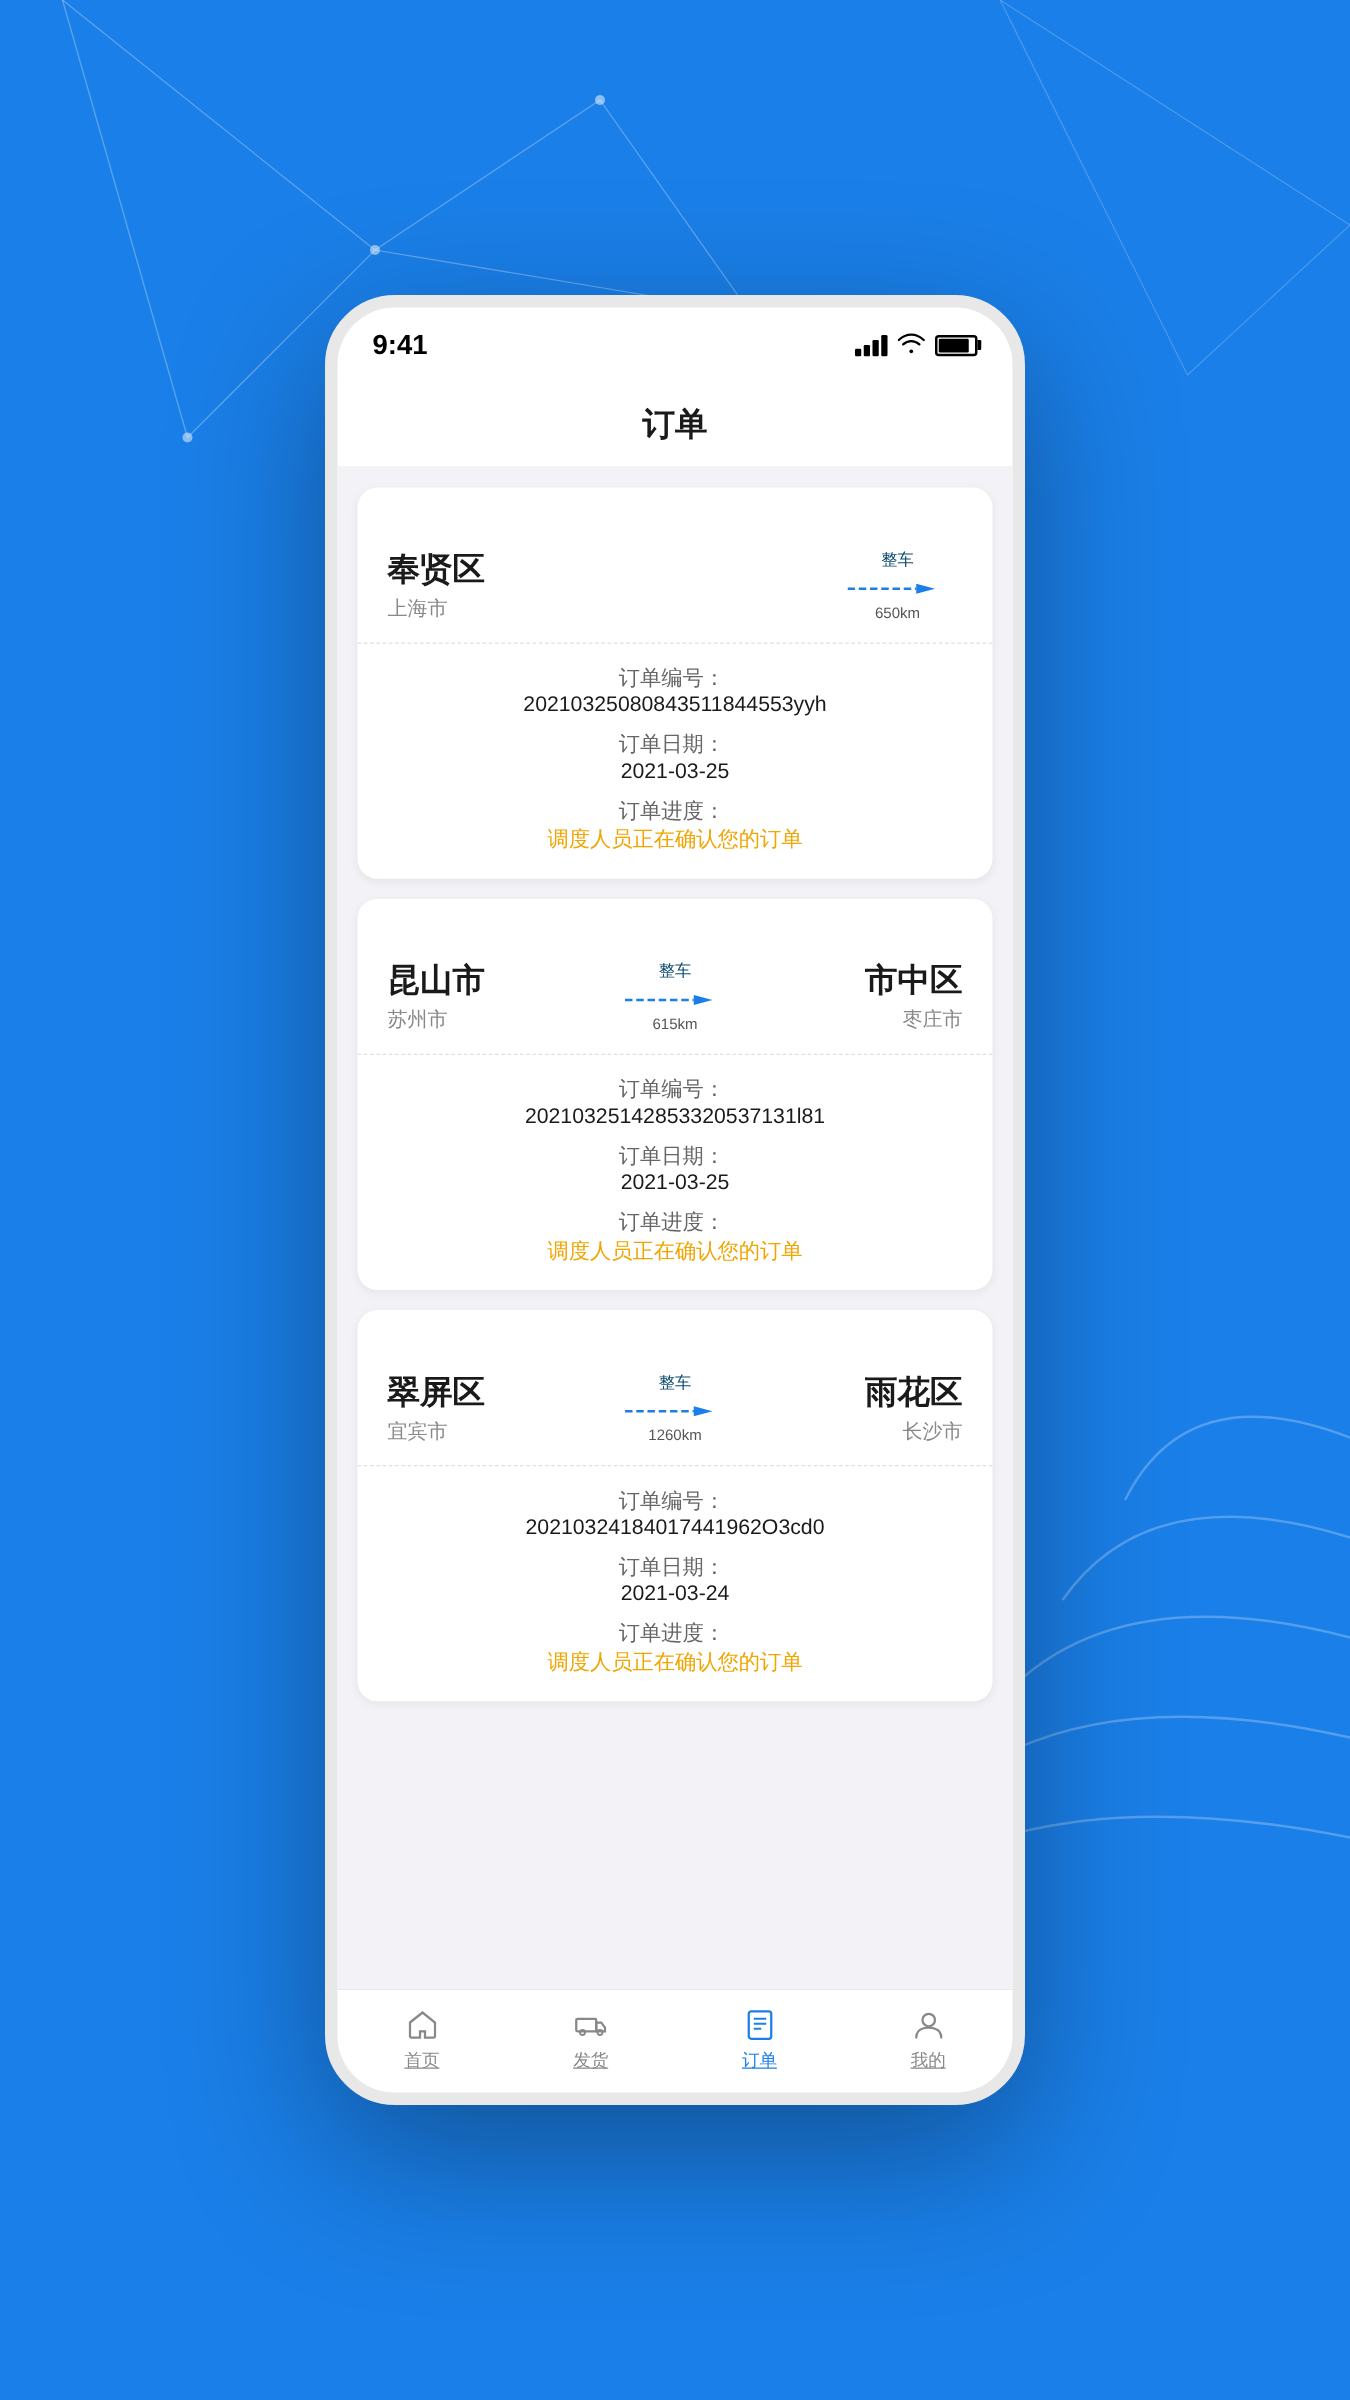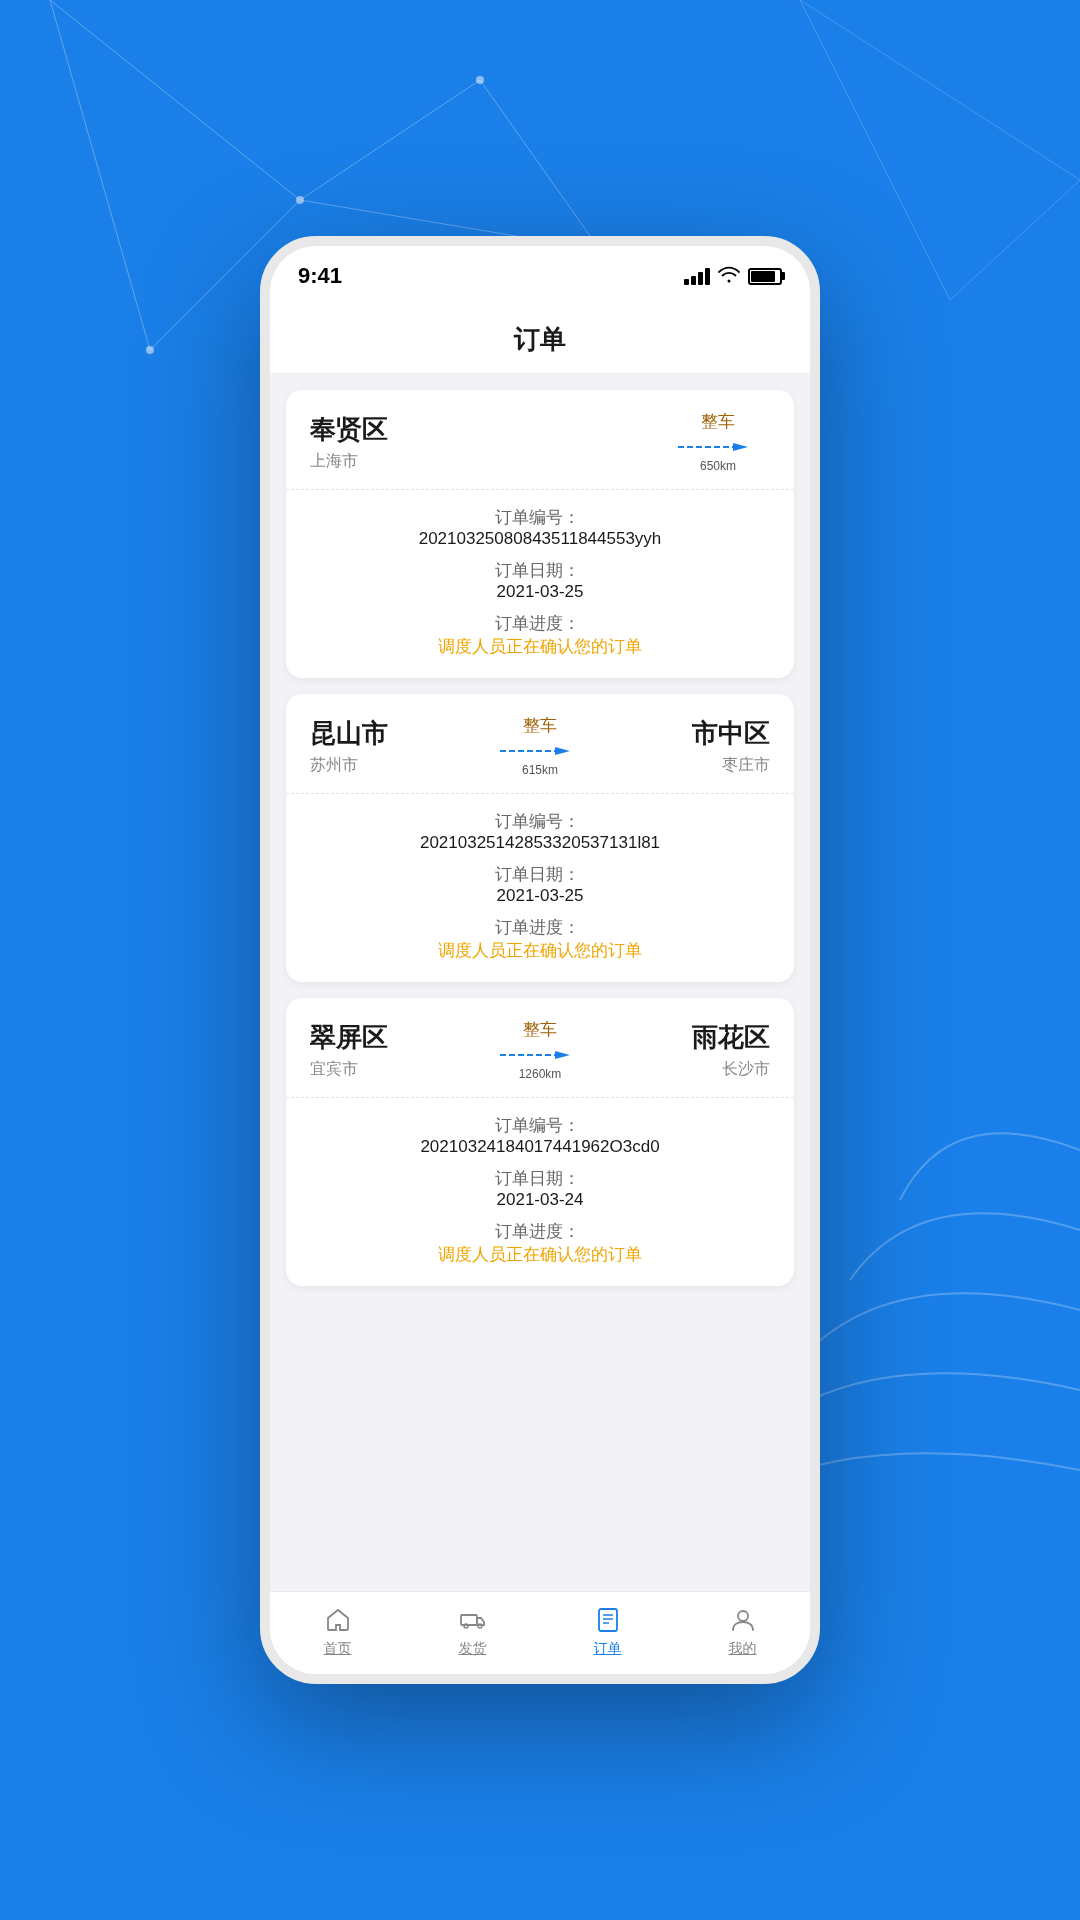--- a/index.html
+++ b/index.html
@@ -188,6 +188,7 @@
       justify-content: center;
       padding: 20px 24px 16px;
       border-bottom: 1px dashed #e0e0e0;
+      margin-top: 28px;
     }
 
     .route-city {

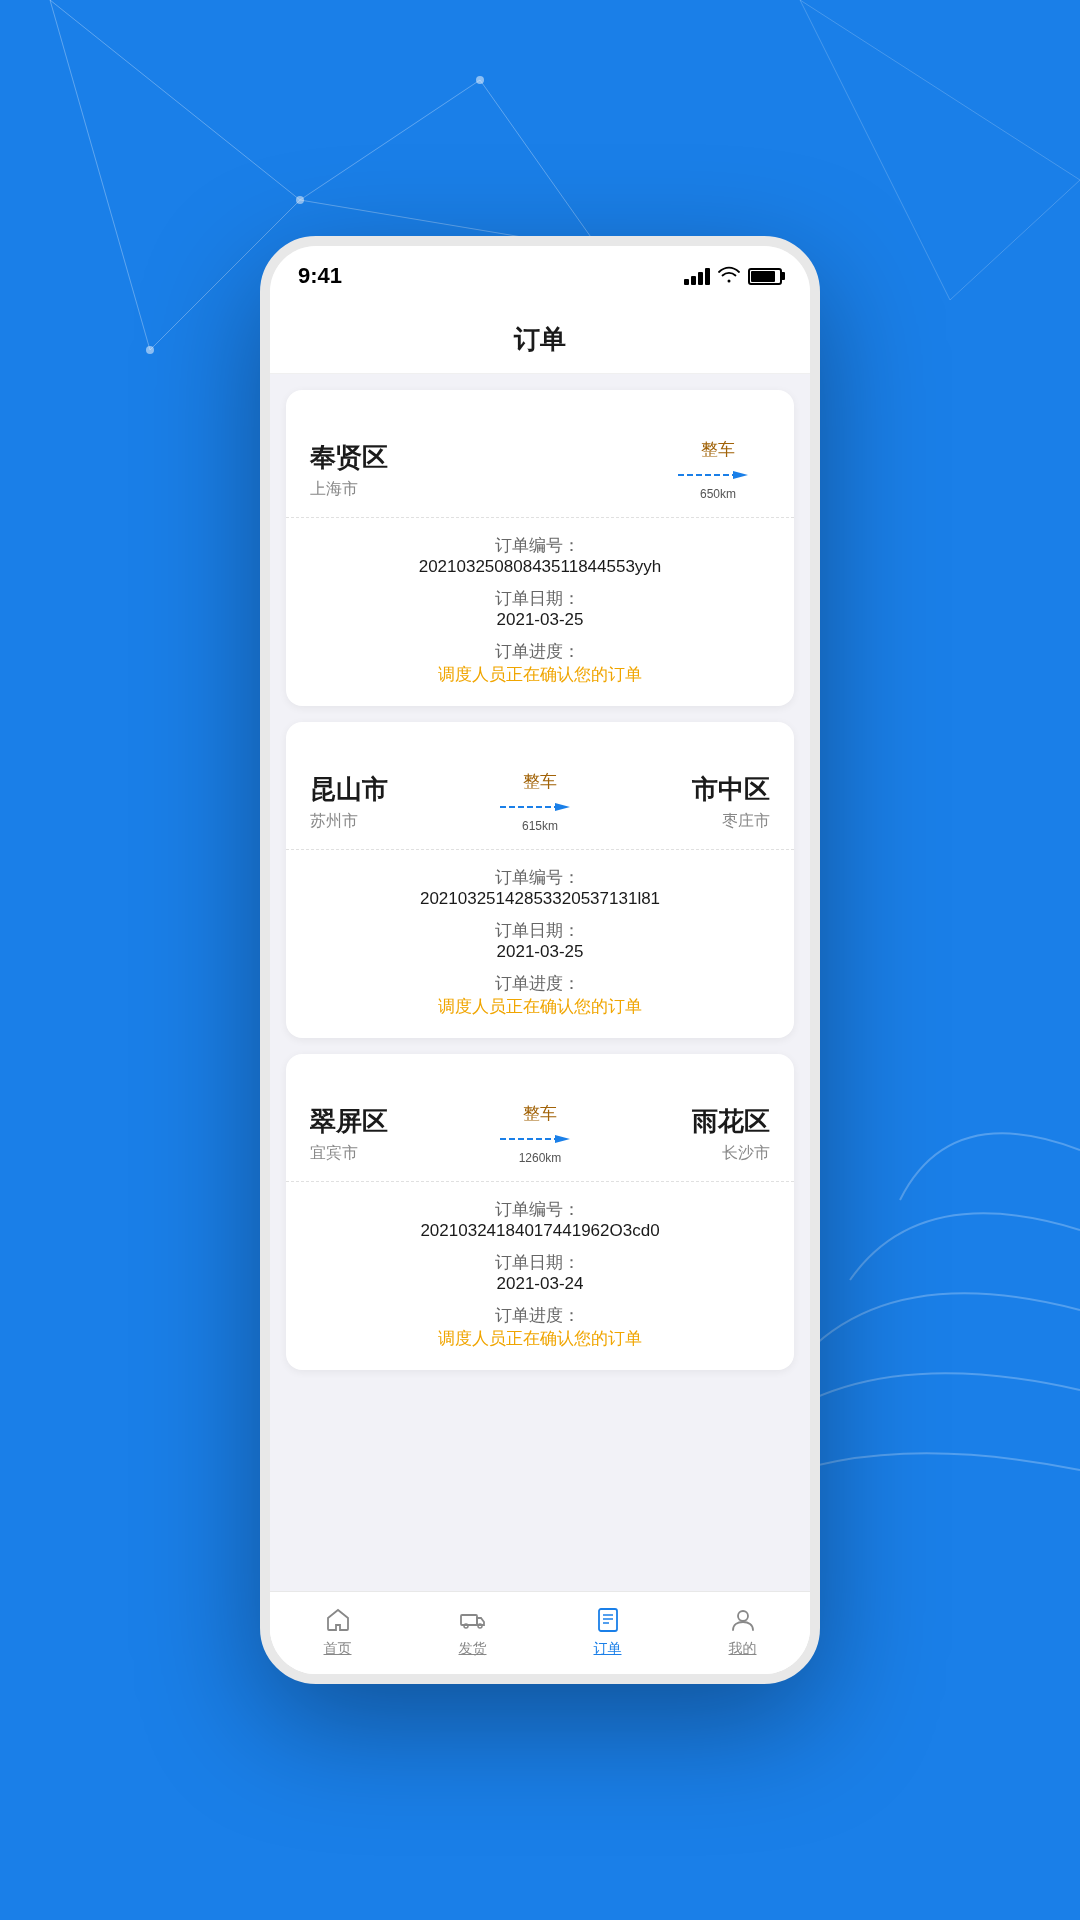--- a/index.html
+++ b/index.html
@@ -229,8 +229,8 @@
     }
 
     .route-type {
-      font-size: 17px;
-      color: #a16207;
+      font-size: 13px;
+      color: #0c4a6e;
       margin-bottom: 6px;
     }
 

